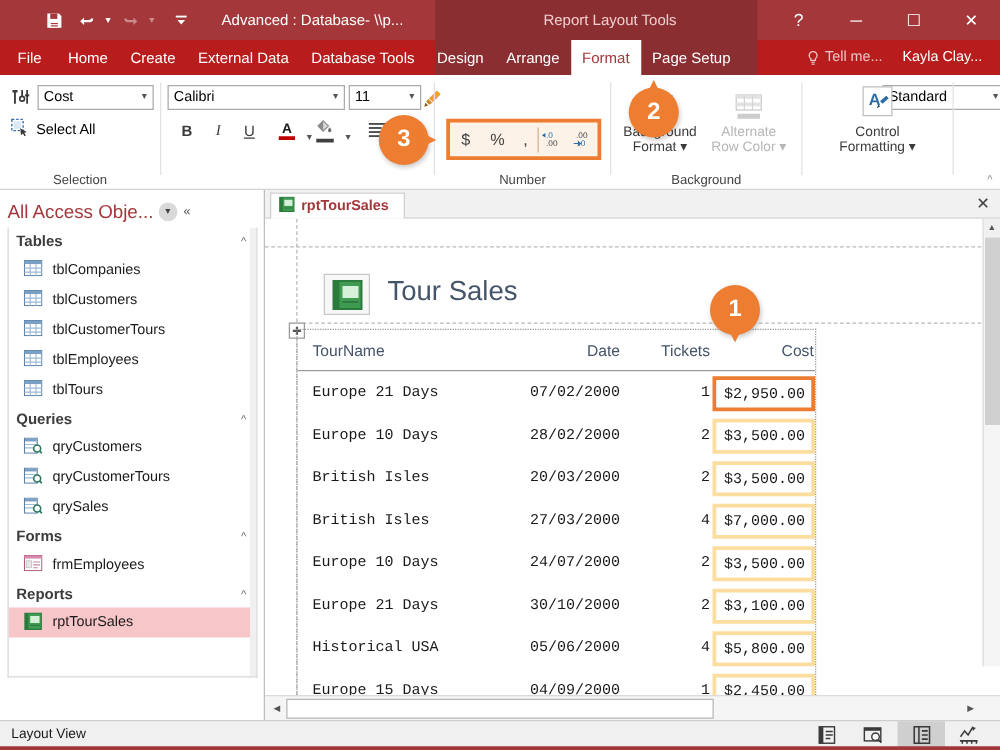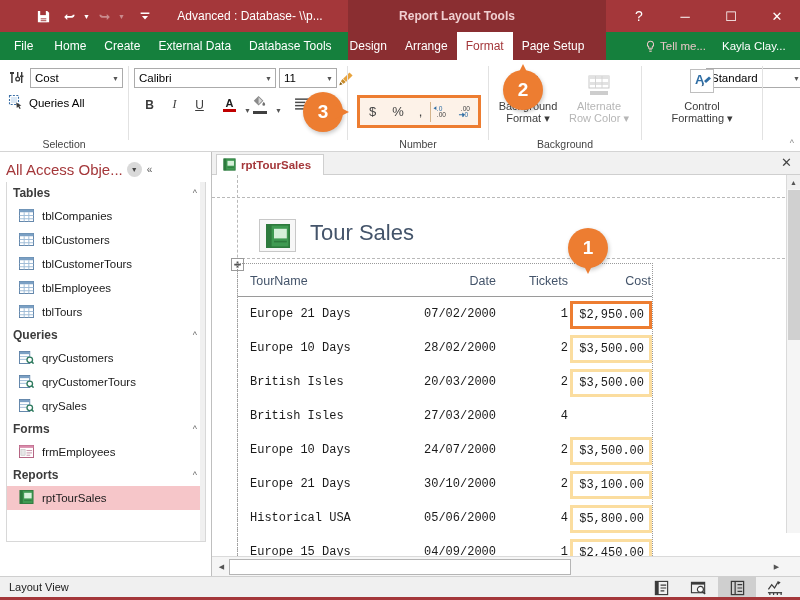--- a/index.html
+++ b/index.html
@@ -337,7 +337,7 @@
 
   <div class="titlebar">
     <div class="ctx-band"></div>
-    <div class="ctx-band-label" style="left:328px;font-weight:bold;">Report Layout Tools</div>
+    <div class="ctx-band-label" style="left:359px;">Report Layout Tools</div>
 
     <div class="qat" style="left:30px;">
       <div class="qat-btn">

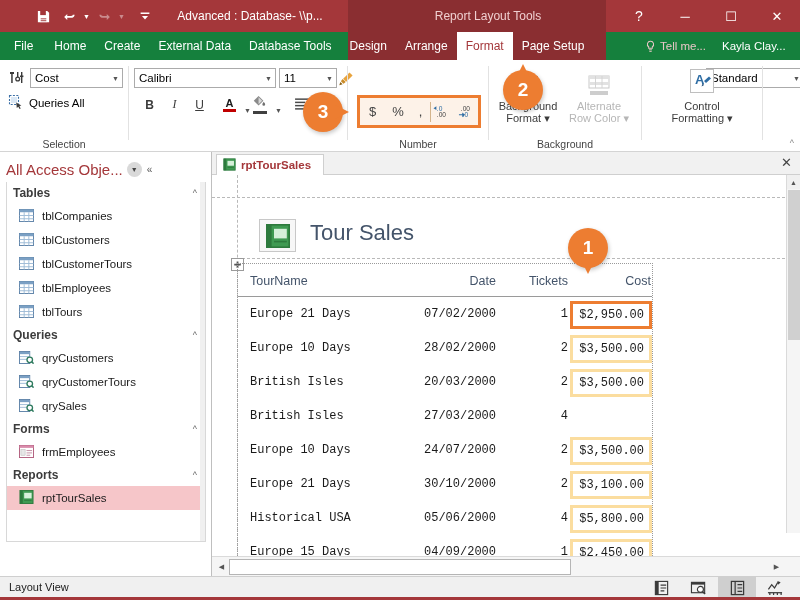--- a/index.html
+++ b/index.html
@@ -49,7 +49,7 @@
   
   .tabstrip {
     position: absolute; left: 0; top: 32px; width: 800px; height: 28px;
-    background: #15803d;
+    background: #b91c1c;
   }
   .tab-ctx-bg {
     position: absolute; left: 348px; top: 0; width: 258px; height: 28px;

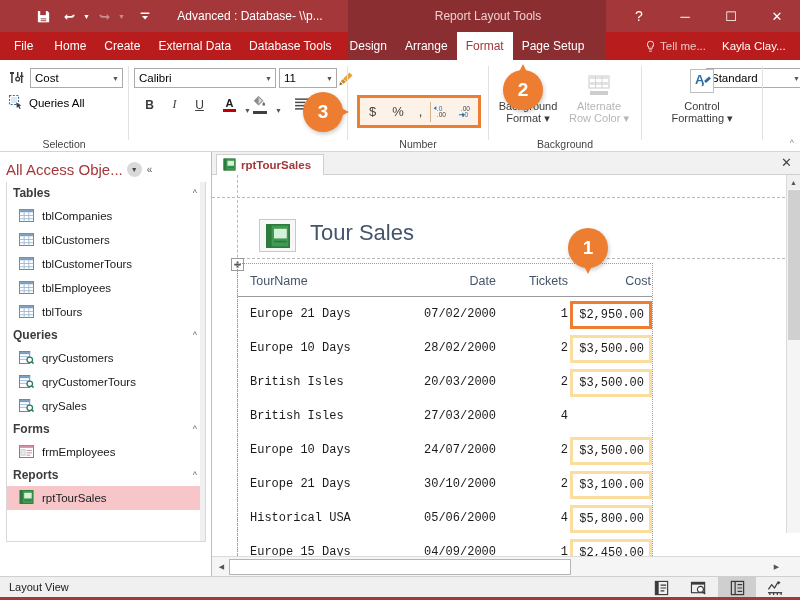--- a/index.html
+++ b/index.html
@@ -432,7 +432,7 @@
               <path fill="#3a3a3a" d="M8.2 8.6l5.2 3-2 .5 1.3 2.3-1.1.6-1.3-2.3-1.5 1.4z"></path>
             </svg>
         </span>
-        <span>Queries All</span>
+        <span>Select All</span>
       </div>
       <div class="rgroup-label">Selection</div>
     </div>

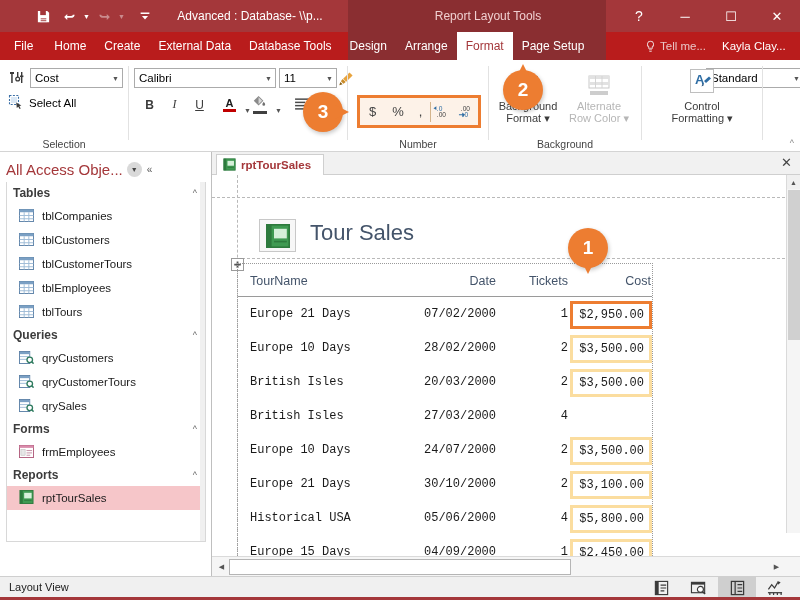--- a/index.html
+++ b/index.html
@@ -749,6 +749,7 @@
         <div class="d-name">British Isles</div>
         <div class="d-date">27/03/2000</div>
         <div class="d-tick">4</div>
+        <div class="d-cost-cell">$7,000.00</div>
       </div>
       <div class="drow" style="top:260px;">
         <div class="d-name">Europe 10 Days</div>

